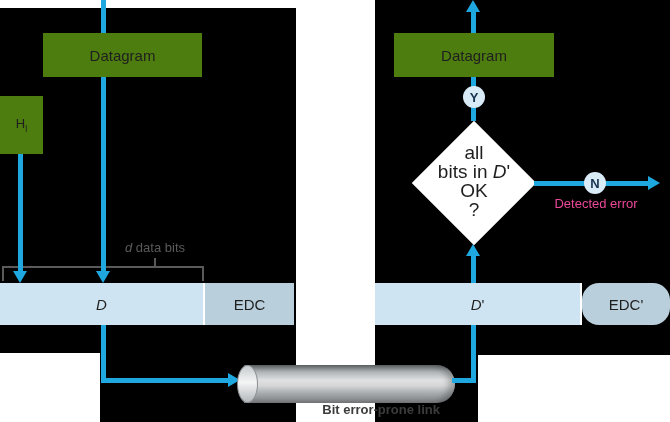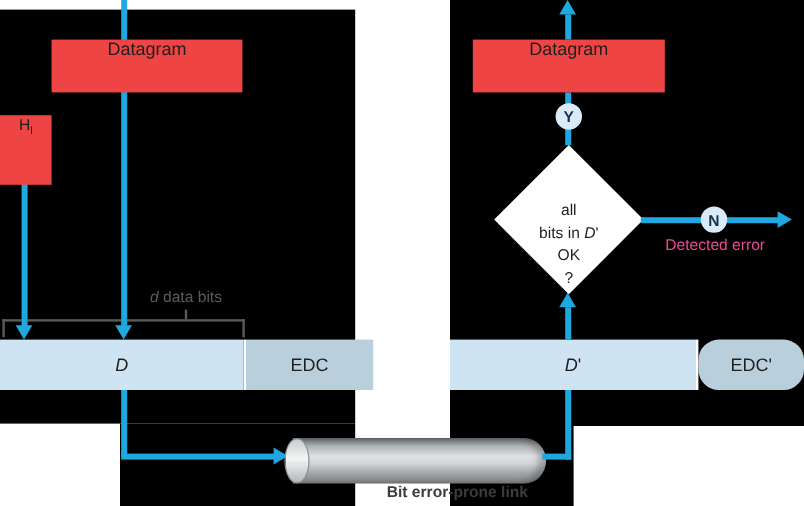--- a/index.html
+++ b/index.html
@@ -10,7 +10,7 @@
   .abs{position:absolute;}
   .panel{position:absolute;background:#000;}
   .bluebox{
-    position:absolute;background:#ef4444;display:flex;justify-content:center;
+    position:absolute;background:#4d7c0f;display:flex;align-items:center;justify-content:center;
     font-size:15px;color:#1f1f1f;
   }
   .seg{position:absolute;top:0;height:42px;display:flex;align-items:center;justify-content:center;font-size:15px;}

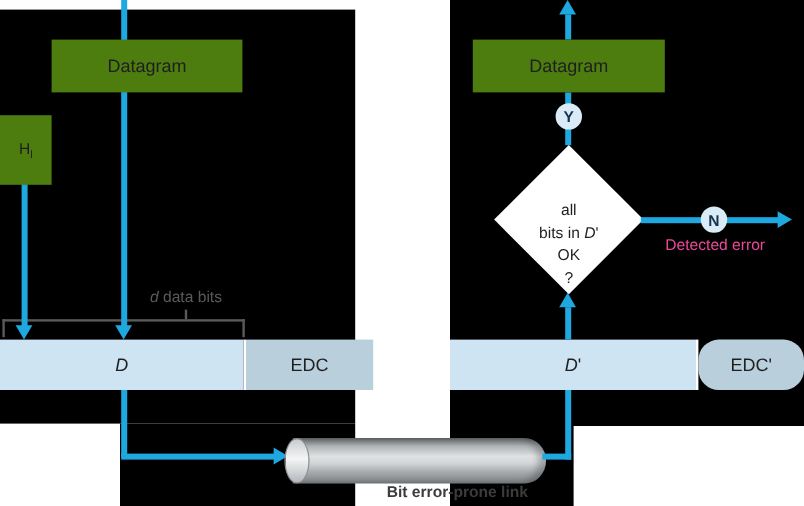--- a/index.html
+++ b/index.html
@@ -30,7 +30,7 @@
   }
   .diamond-text{
     position:absolute;left:414px;top:143px;width:120px;text-align:center;
-    font-size:13px;line-height:19px;color:#1f1f1f;margin-top:22px;
+    font-size:19px;line-height:19px;color:#1f1f1f;
   }
   .circle{
     position:absolute;width:22px;height:22px;border-radius:50%;background:#d9ebf7;

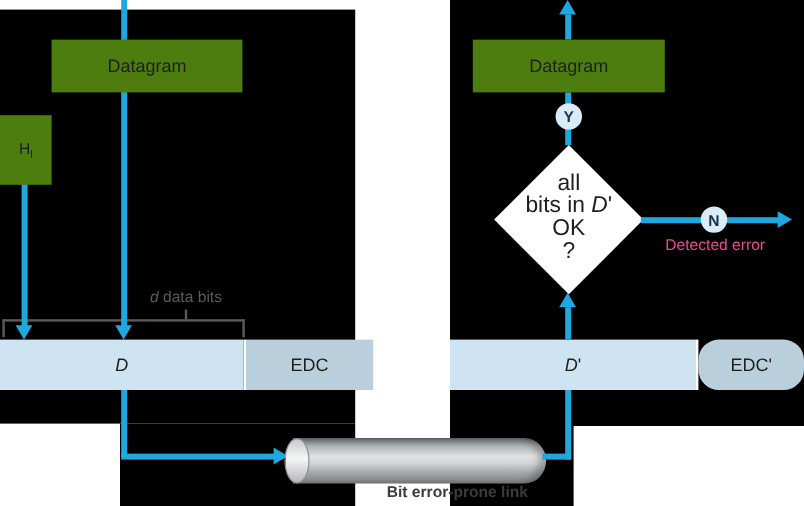--- a/index.html
+++ b/index.html
@@ -88,7 +88,7 @@
         <span class="bar-text-italic">D</span>
       </div>
     <div class="seg seg-div" style="left:203px;width:2px;"></div>
-    <div class="seg seg-edc" style="left:205px;width:106px;">
+    <div class="seg seg-edc" style="left:205px;width:89px;">
         <span>EDC</span>
       </div>
   </div>

